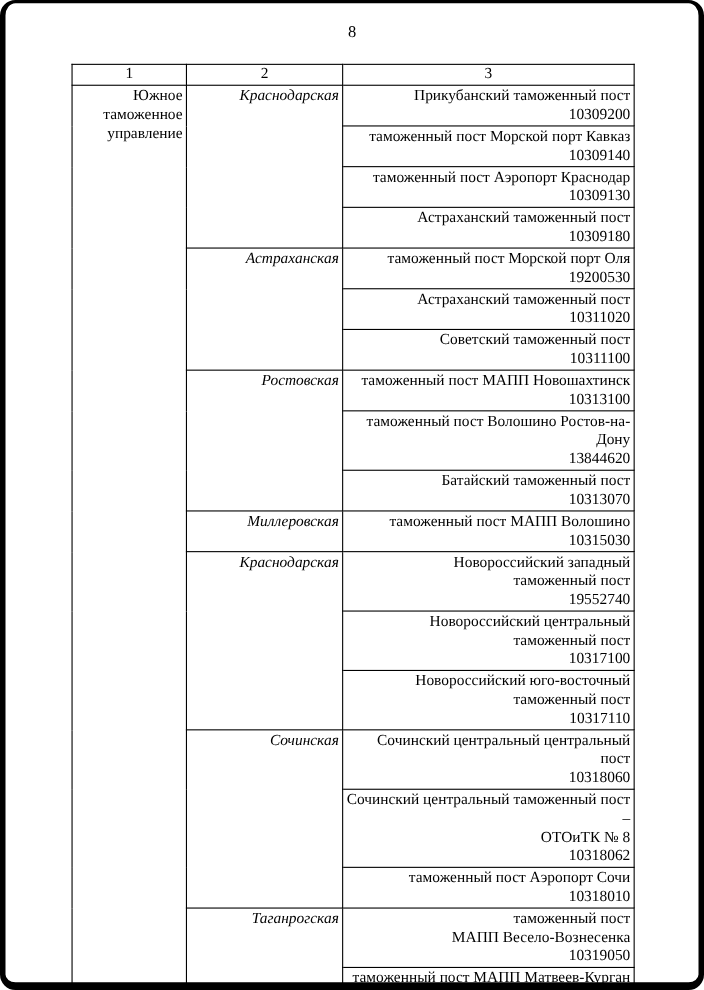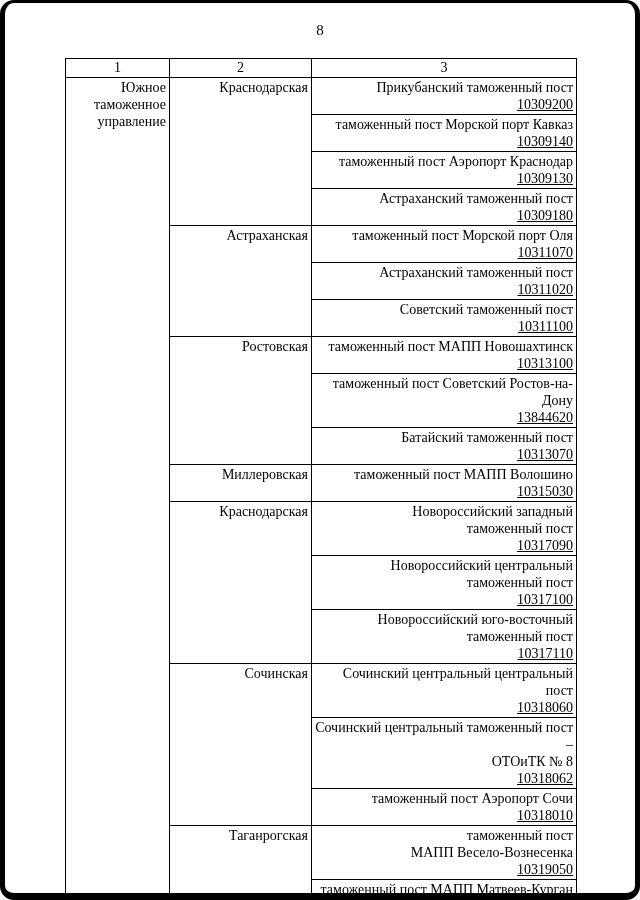--- a/index.html
+++ b/index.html
@@ -66,6 +66,7 @@
   td.customs-cell {
     text-align: center;
     padding-top: 2px;
+    font-style: italic;
   }
   td.post-cell {
     text-align: left;

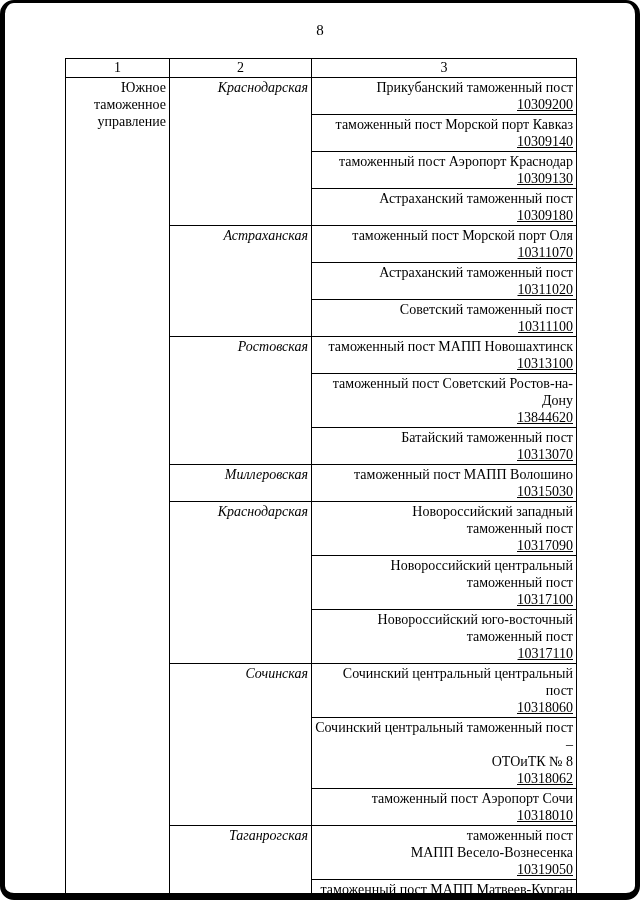--- a/index.html
+++ b/index.html
@@ -78,7 +78,6 @@
   }
   .post-code {
     white-space: nowrap;
-    text-decoration: underline;
   }
 </style>
 </head>

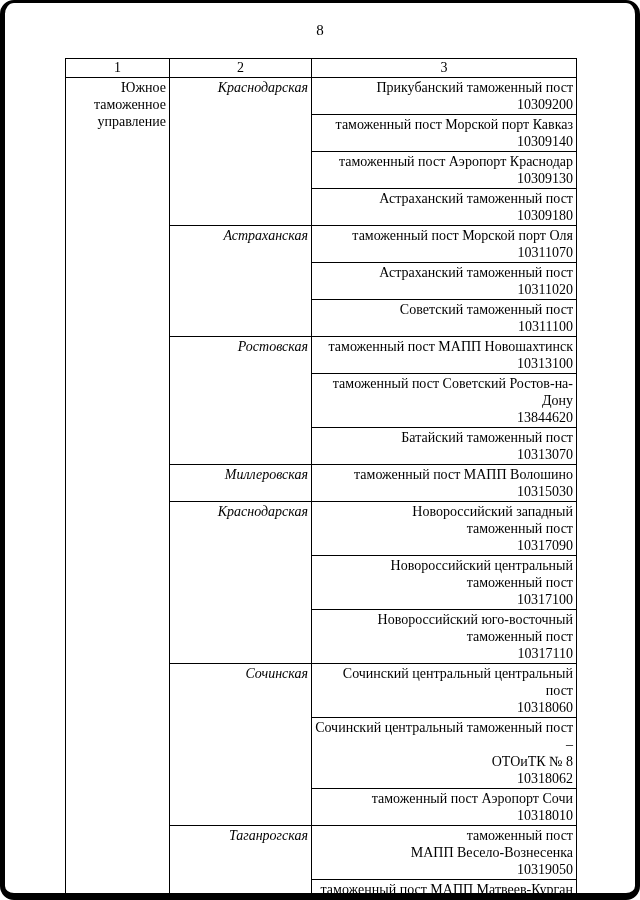--- a/index.html
+++ b/index.html
@@ -139,7 +139,7 @@
         </td>
         <td class="post-cell">
           <div class="post-name">таможенный пост Морской порт Оля</div>
-          <div class="post-code">10311070</div>
+          <div class="post-code">19200530</div>
         </td>
       </tr>
       <tr>

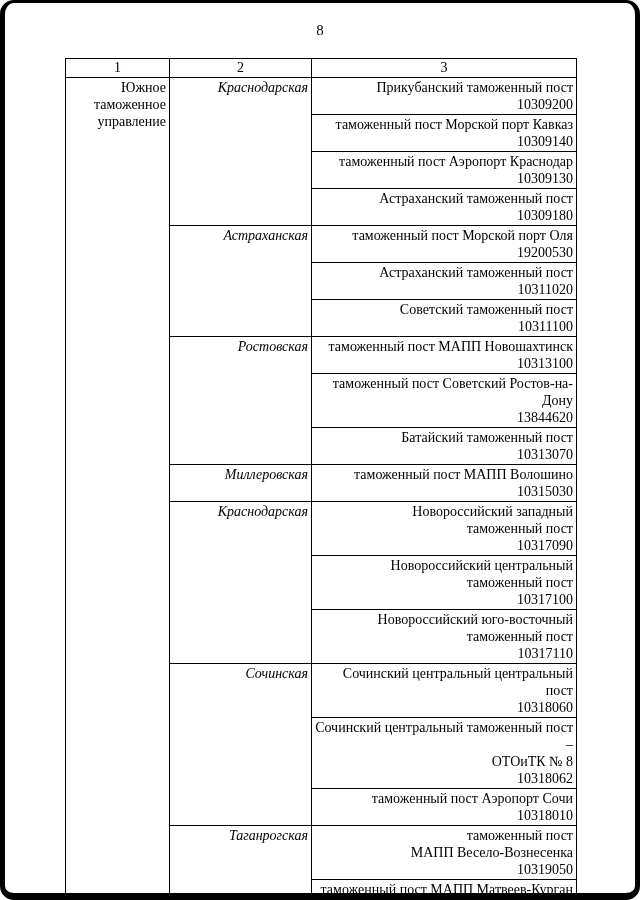--- a/index.html
+++ b/index.html
@@ -165,7 +165,7 @@
       </tr>
       <tr>
         <td class="post-cell">
-          <div class="post-name">таможенный пост Советский Ростов-на-Дону</div>
+          <div class="post-name">таможенный пост Волошино Ростов-на-Дону</div>
           <div class="post-code">13844620</div>
         </td>
       </tr>

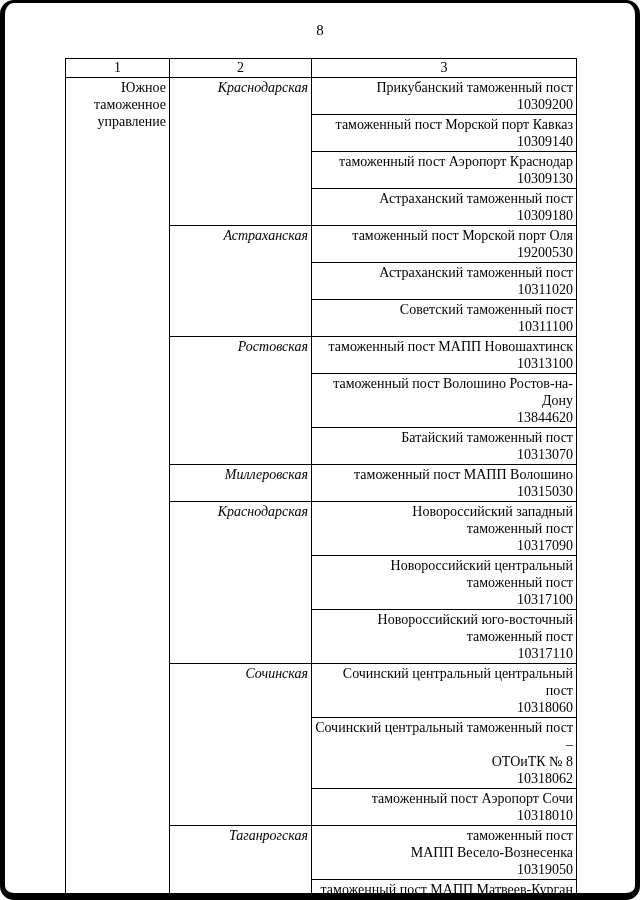--- a/index.html
+++ b/index.html
@@ -191,7 +191,7 @@
         <td class="post-cell">
           <div class="post-name">Новороссийский западный
 таможенный пост</div>
-          <div class="post-code">10317090</div>
+          <div class="post-code">19552740</div>
         </td>
       </tr>
       <tr>

